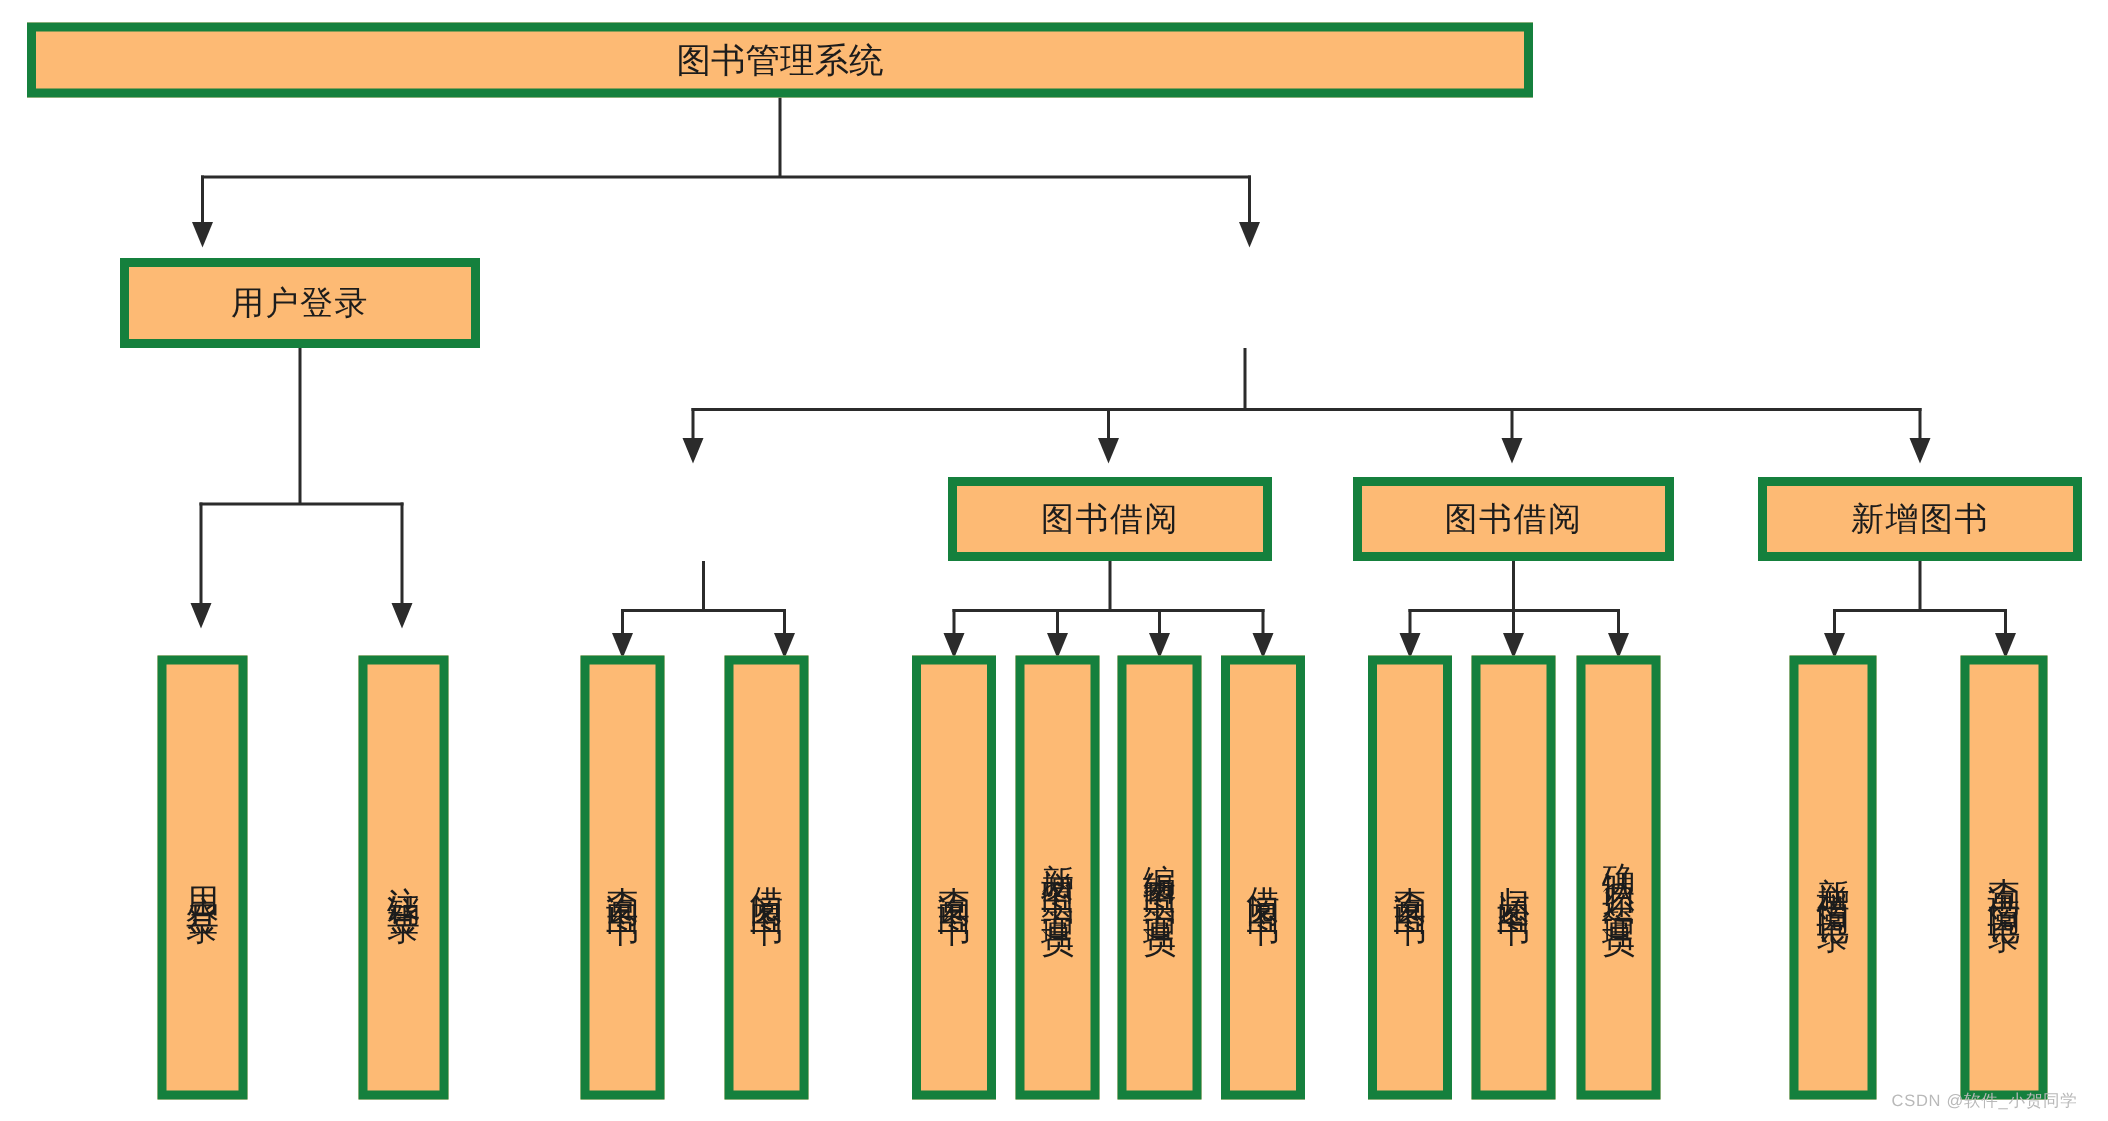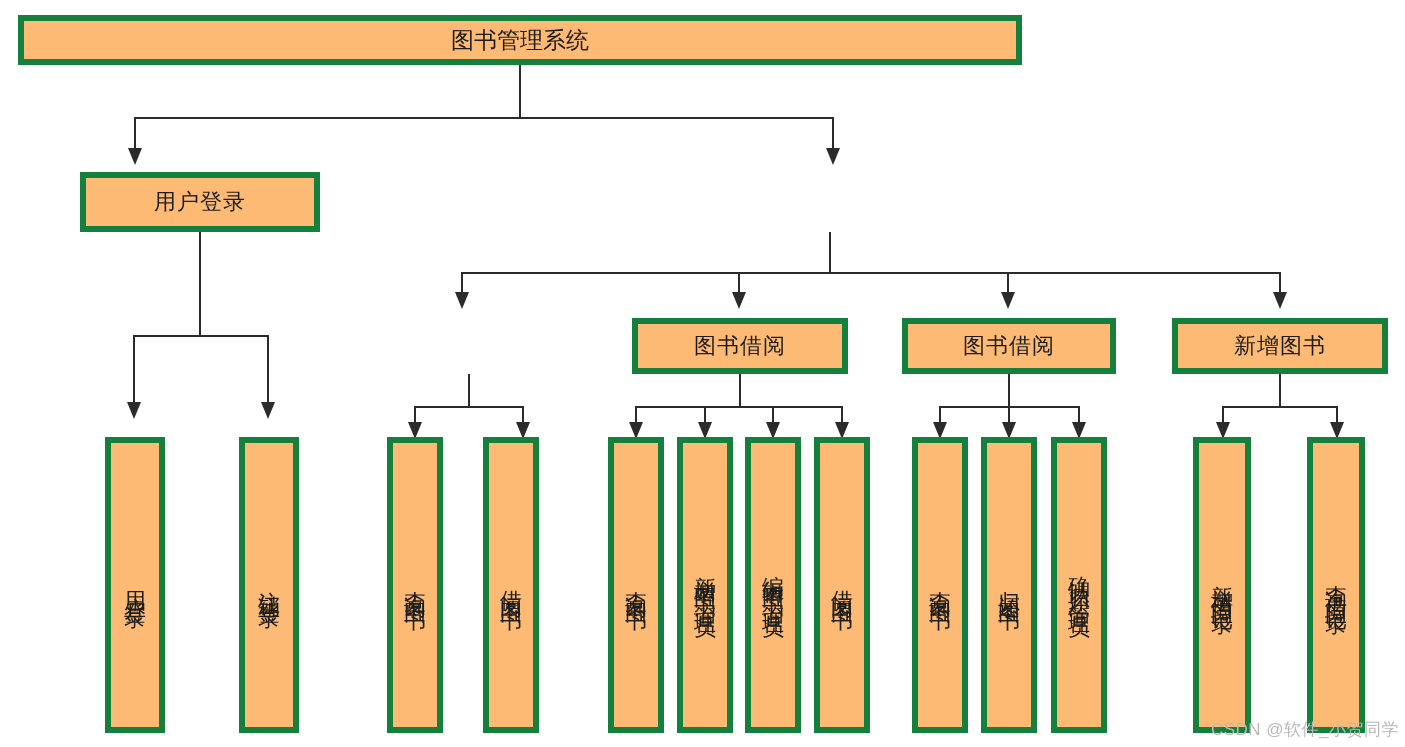--- a/index.html
+++ b/index.html
@@ -56,8 +56,8 @@
   
   #watermark{
     position:absolute;
-    right:6px;bottom:6px;
-    font-size:17px;
+    right:20px;bottom:6px;
+    font-size:11px;
     color:#b9b9b9;
     letter-spacing:0.5px;
     z-index:6;

